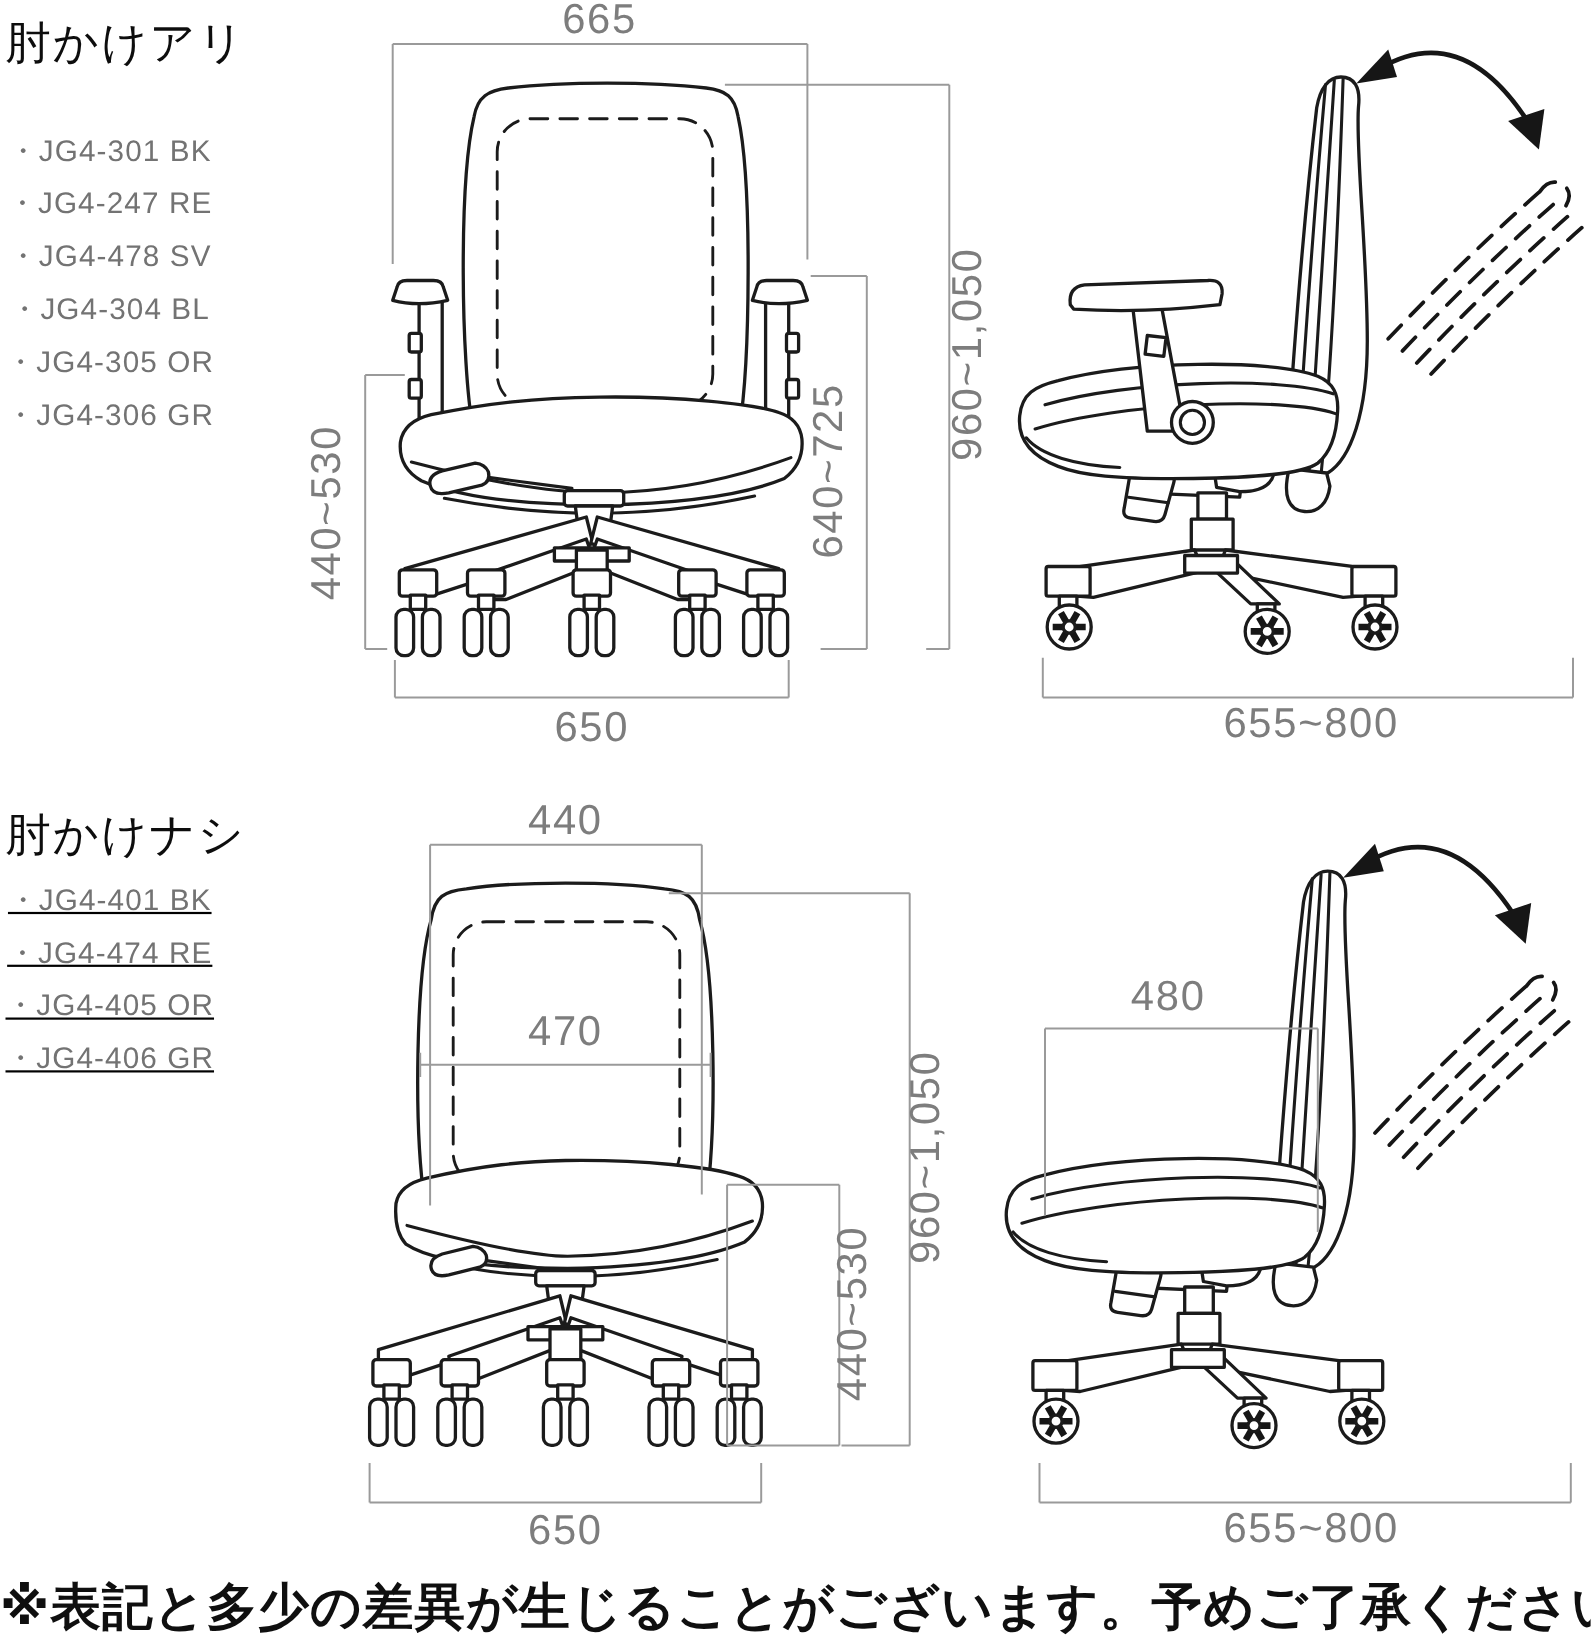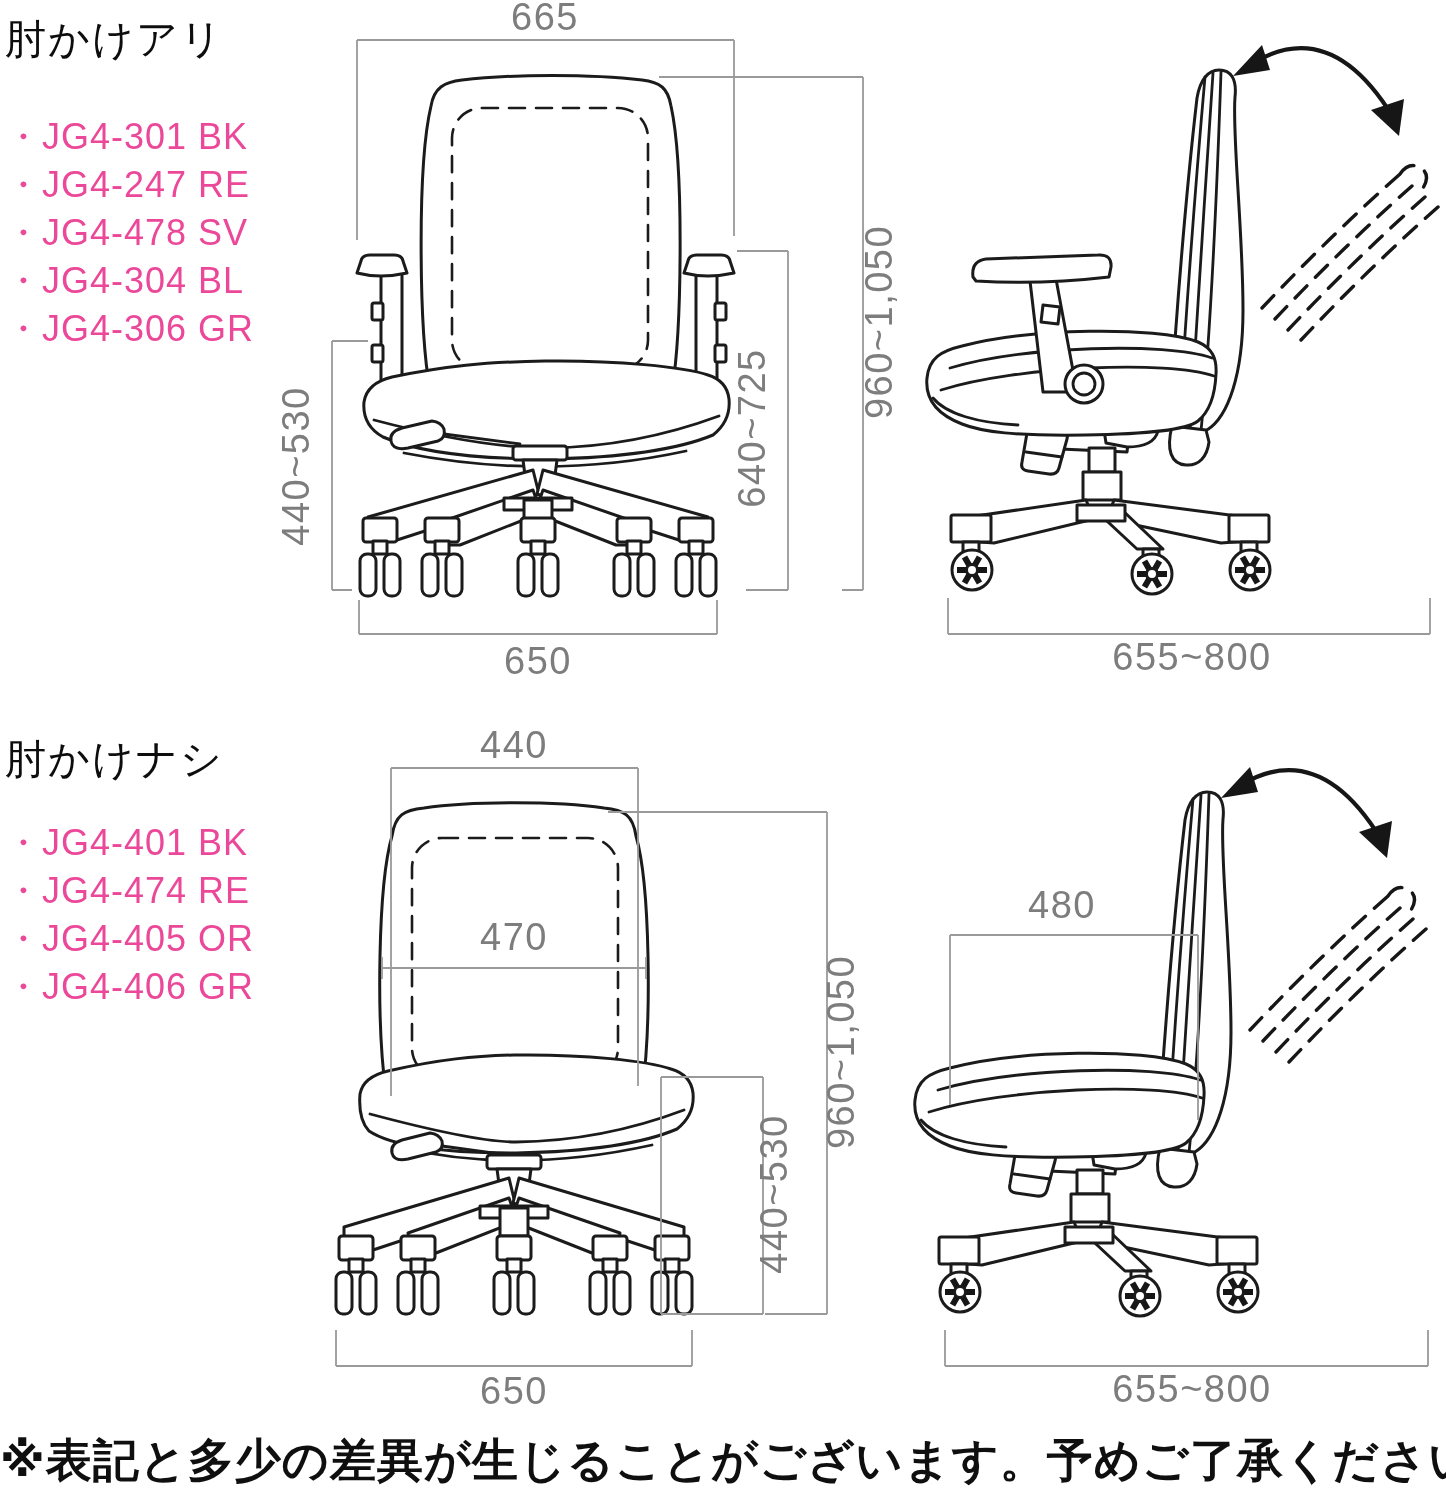--- a/index.html
+++ b/index.html
@@ -10,7 +10,7 @@
   .sec{position:absolute;color:#111;}
   .sec-title{font-size:41px;letter-spacing:2px;color:#0d0d0d;white-space:nowrap;}
   .models{position:absolute;}
-  .model{font-size:36px;line-height:48px;color:#ec4899;letter-spacing:1px;white-space:nowrap;}
+  .model{font-size:27px;line-height:48px;color:#737373;letter-spacing:1px;white-space:nowrap;text-align:center;}
   .note{position:absolute;left:0;right:0;top:1430px;text-align:center;
         font-size:46px;font-weight:600;color:#0f0f0f;letter-spacing:1px;white-space:nowrap;}
   

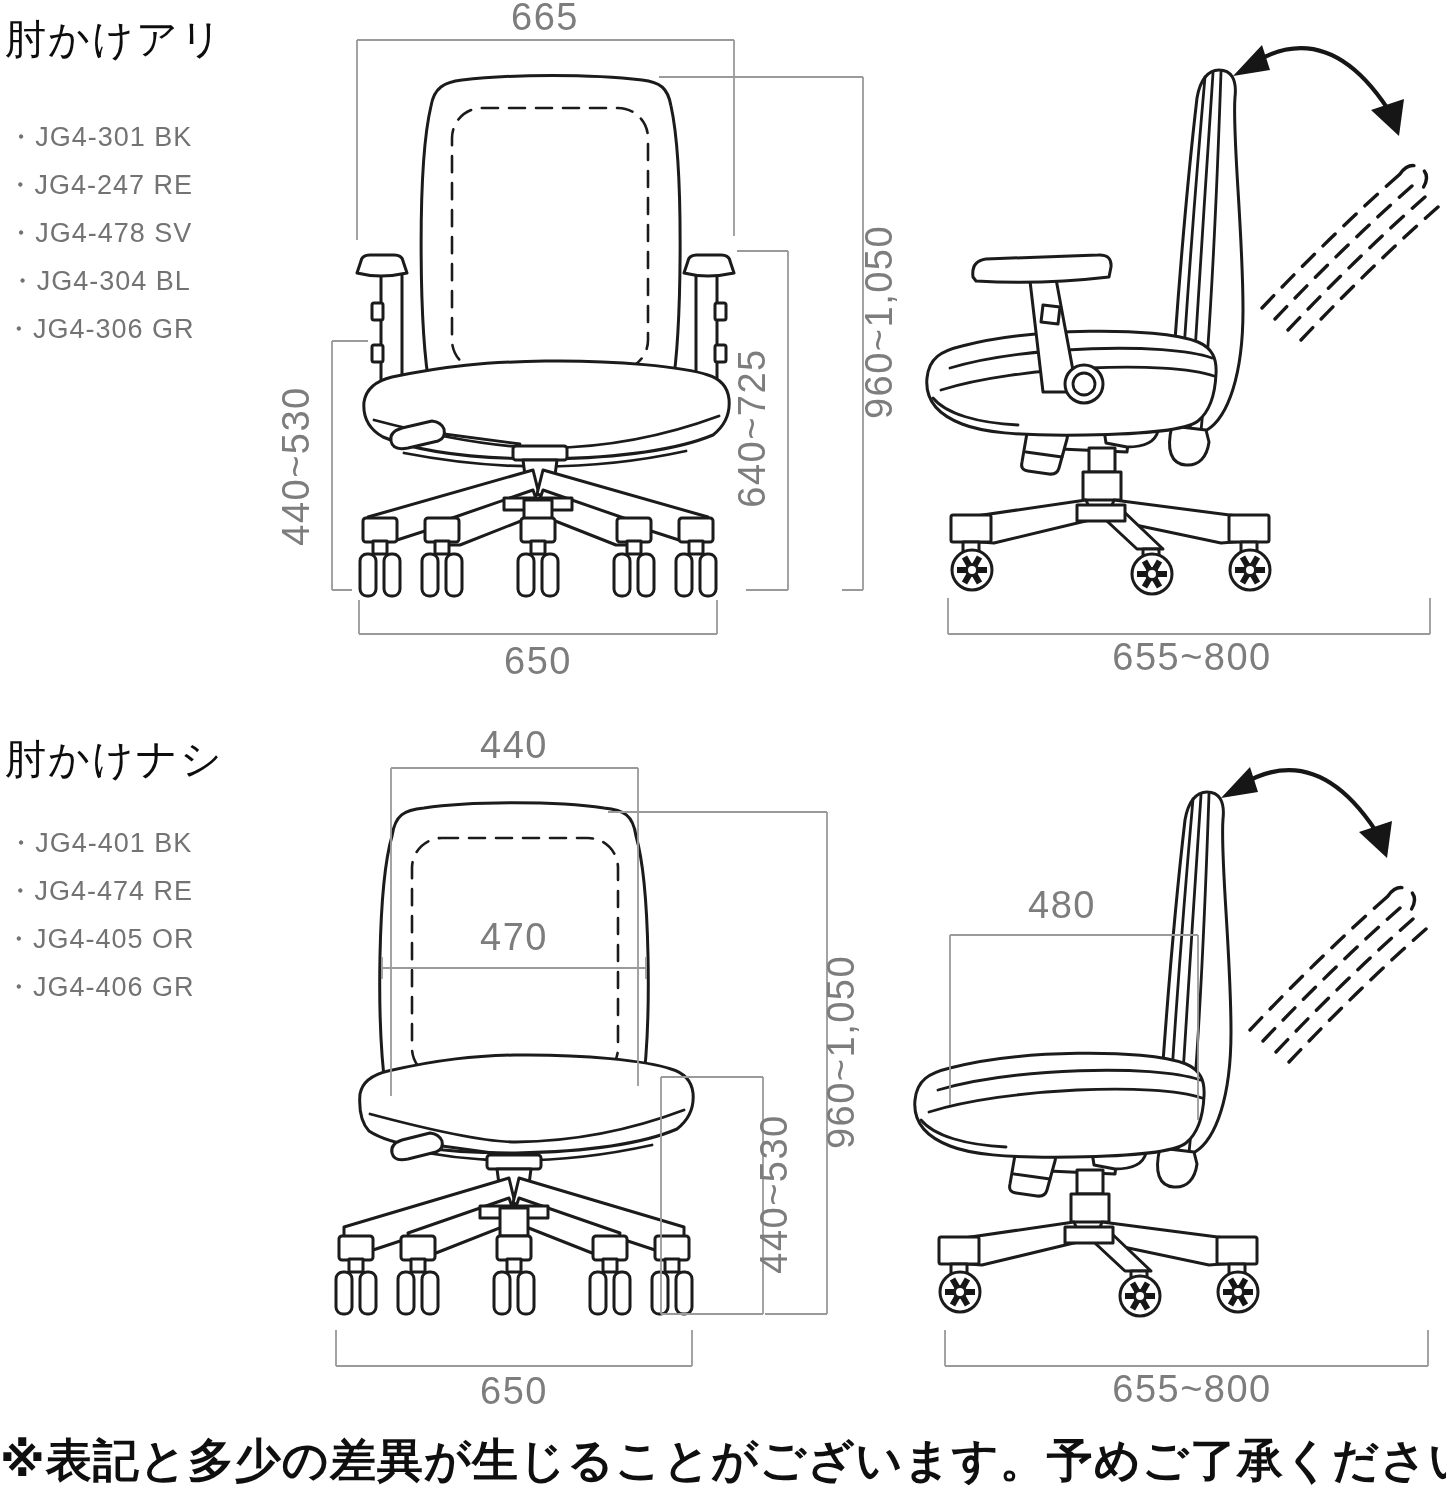--- a/index.html
+++ b/index.html
@@ -256,6 +256,7 @@
     <div class="model">・JG4-247 RE</div>
     <div class="model">・JG4-478 SV</div>
     <div class="model">・JG4-304 BL</div>
+    <div class="model">・JG4-305 OR</div>
     <div class="model">・JG4-306 GR</div>
   </div>
 

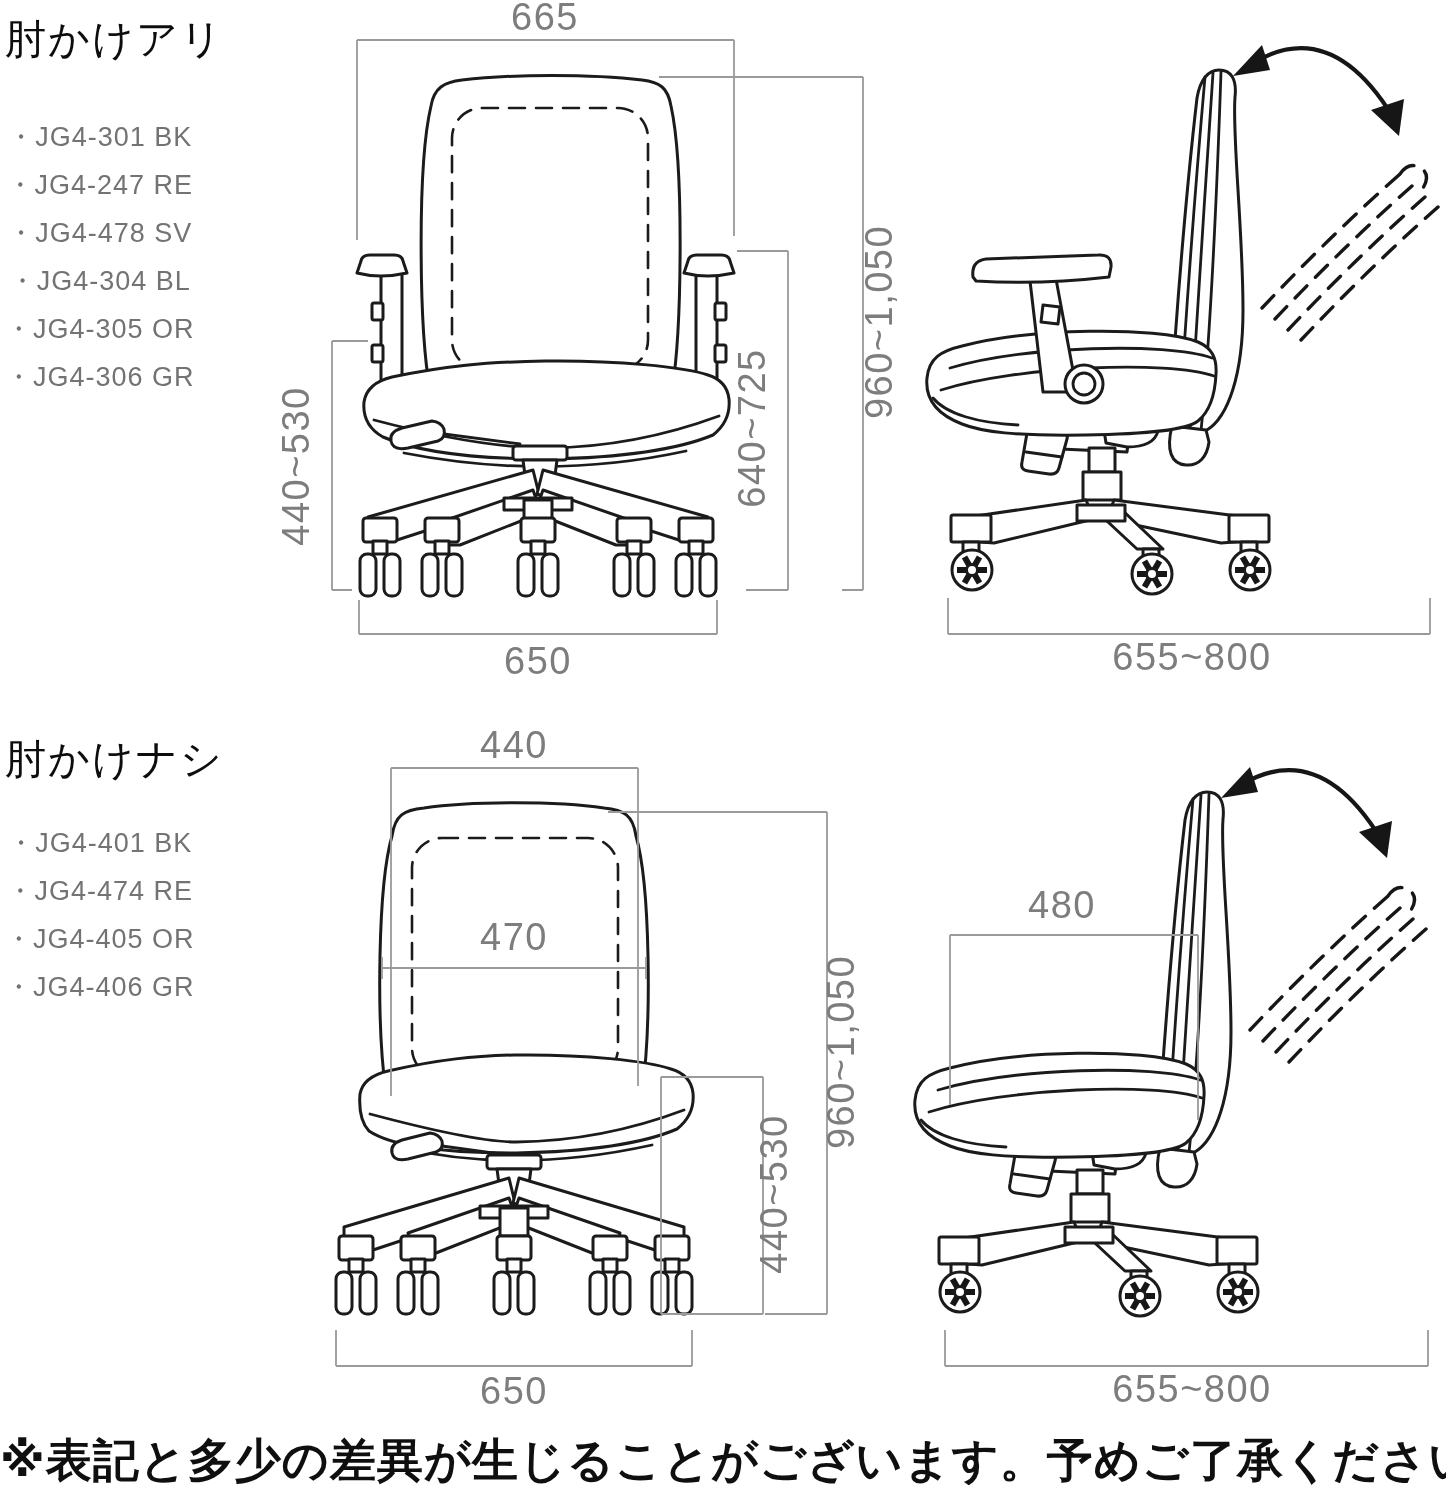--- a/index.html
+++ b/index.html
@@ -263,7 +263,7 @@
   <div class="sec" style="left:5px;top:732px;">
     <div class="sec-title">肘かけナシ</div>
   </div>
-  <div class="models" style="left:5px;top:819px;">
+  <div class="models" style="left:5px;top:794px;text-decoration:underline;">
     <div class="model">・JG4-401 BK</div>
     <div class="model">・JG4-474 RE</div>
     <div class="model">・JG4-405 OR</div>

